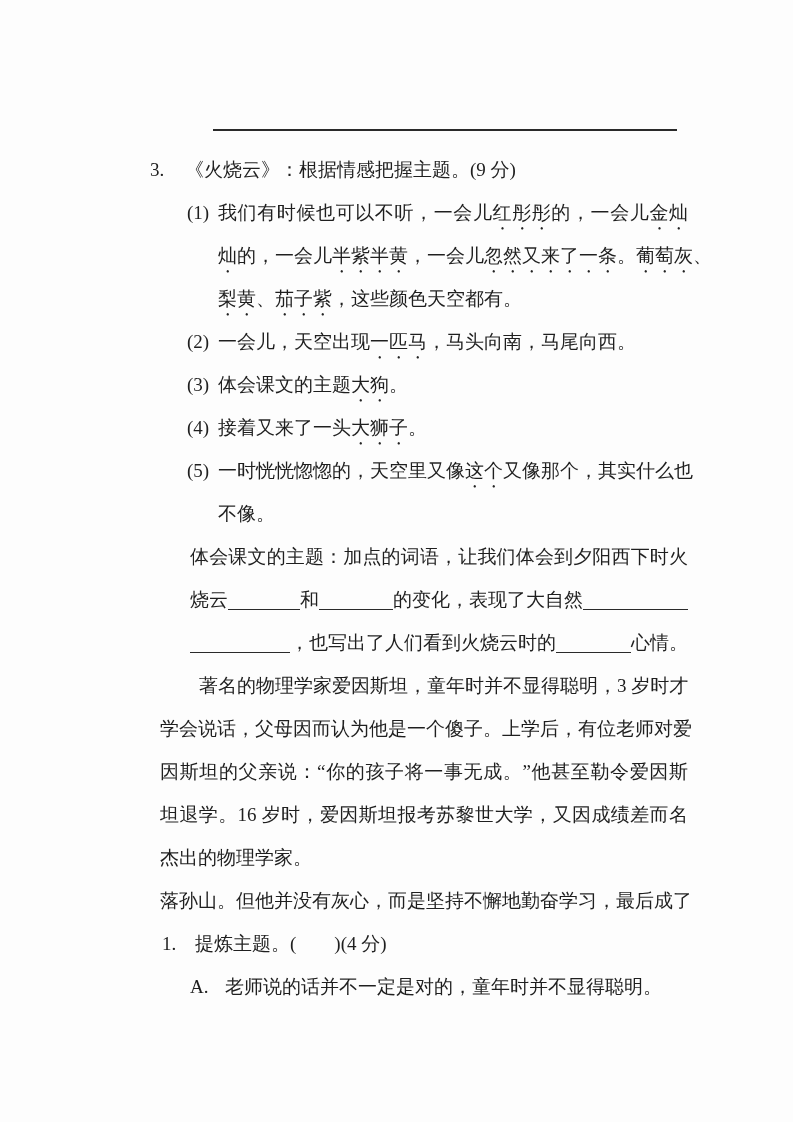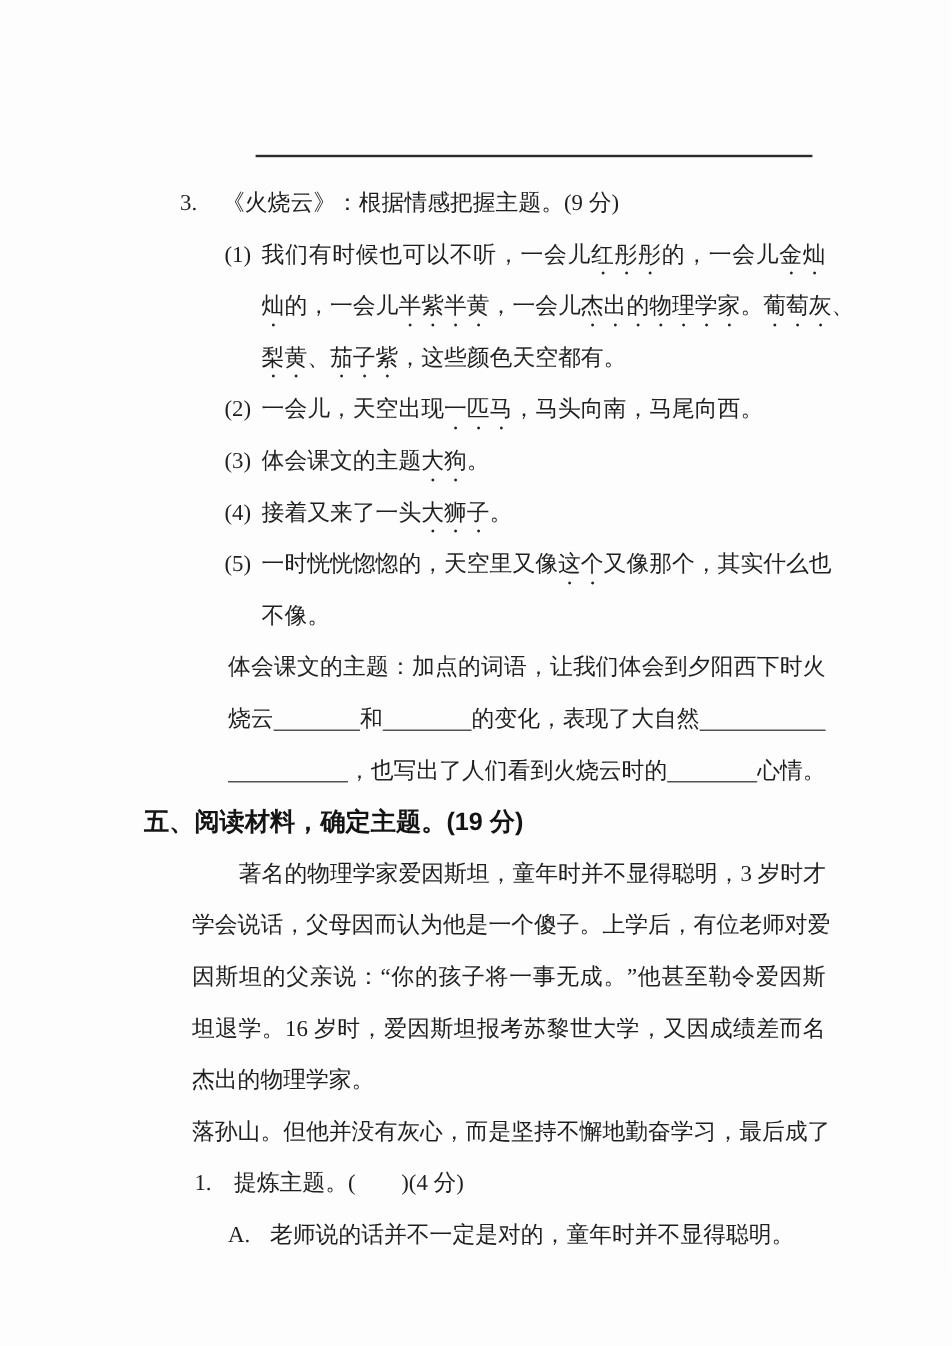--- a/index.html
+++ b/index.html
@@ -91,7 +91,7 @@
     <span class="marker">(1)</span><span><span>我们有时候也可以不听，一会儿</span><span class="em">红彤彤</span><span>的，一会儿</span><span class="em">金灿</span></span>
   </div>
   <div class="line ind-q3item full">
-    <span><span class="em">灿</span><span>的，一会儿</span><span class="em">半紫半黄</span><span>，一会儿</span><span class="em">杰出的物理学家</span><span>。</span><span class="em">葡萄灰</span><span>、</span></span>
+    <span><span class="em">灿</span><span>的，一会儿</span><span class="em">半紫半黄</span><span>，一会儿</span><span class="em">忽然又来了一条</span><span>。</span><span class="em">葡萄灰</span><span>、</span></span>
   </div>
   <div class="line ind-q3item">
     <span><span class="em">梨黄</span><span>、</span><span class="em">茄子紫</span><span>，这些颜色天空都有。</span></span>

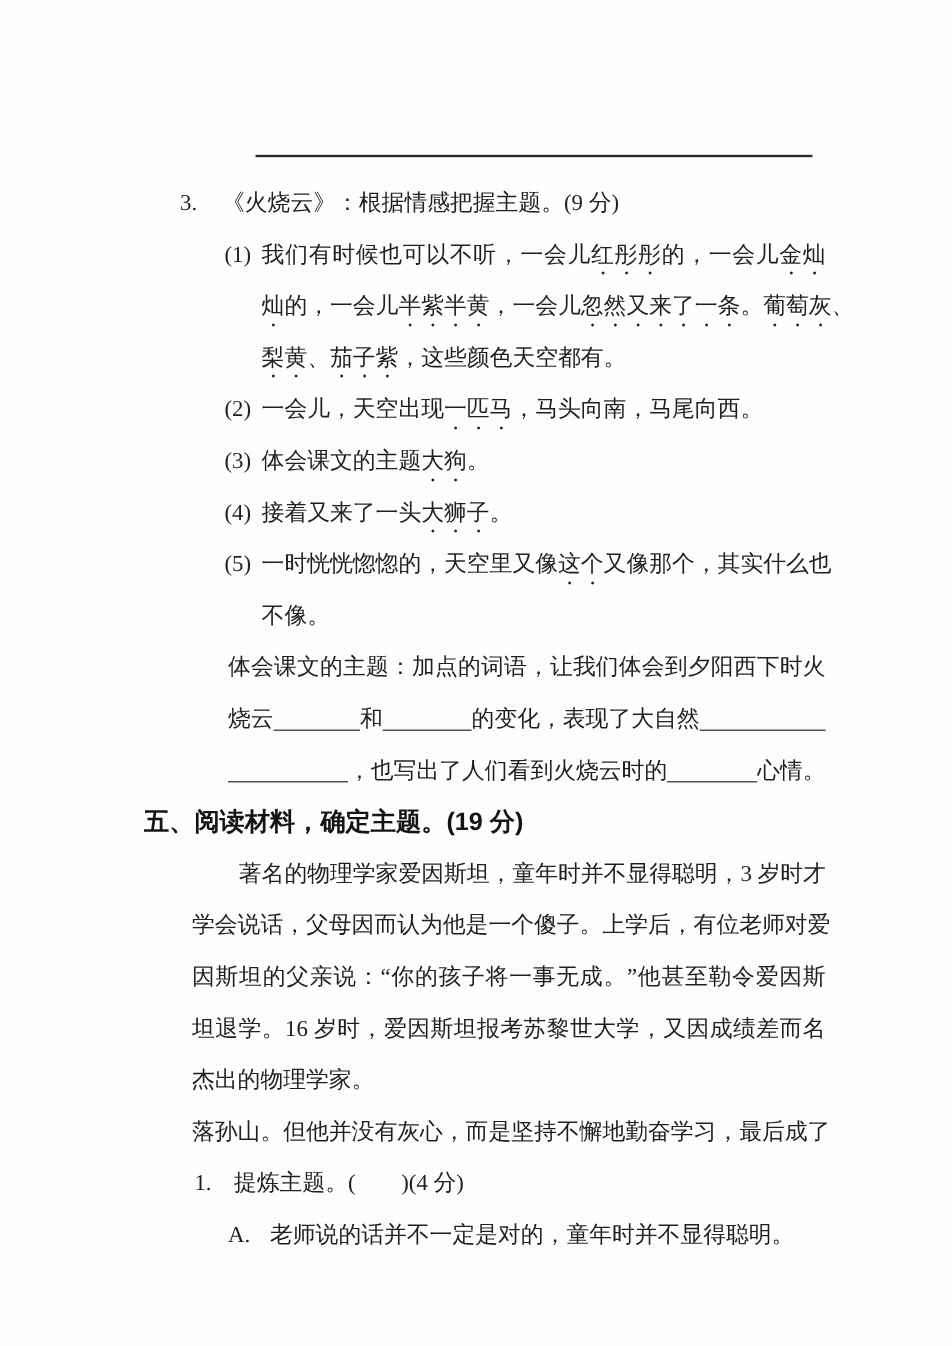--- a/index.html
+++ b/index.html
@@ -126,9 +126,6 @@
     <span><span class="blank" style="width: 100px;"></span><span>，也写出了人们看到火烧云时的</span><span class="blank" style="width: 75px;"></span><span>心情。</span></span>
   </div>
 
-  <div class="line ind-head heading">
-    <span>五、阅读材料，确定主题。(19 分)</span>
-  </div>
 
   <div class="line ind-pass ind-pass-first full">
     <span>著名的物理学家爱因斯坦，童年时并不显得聪明，3 岁时才</span>

